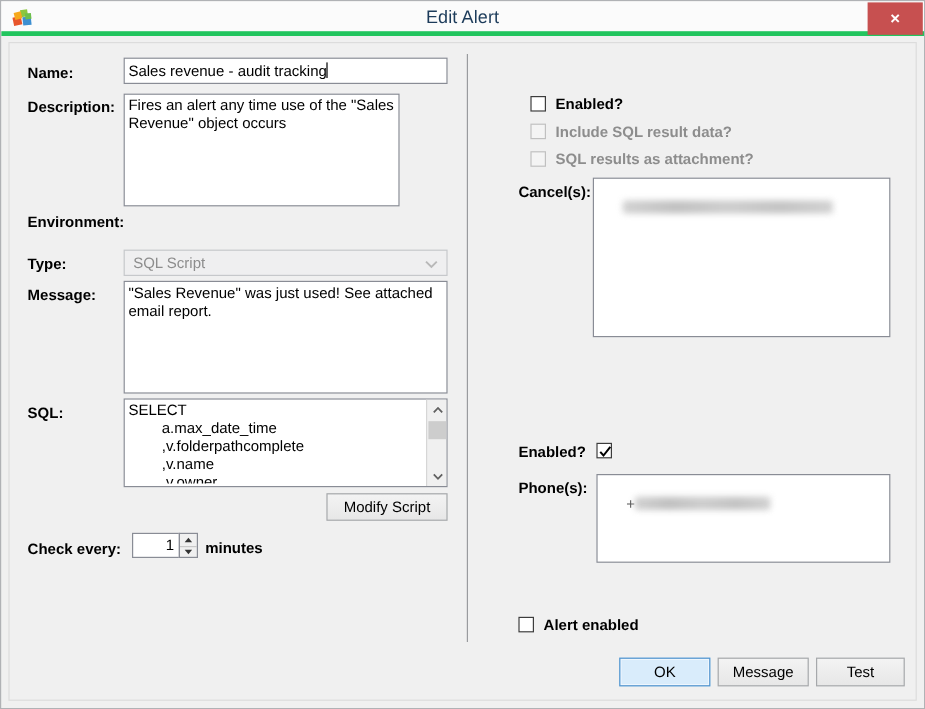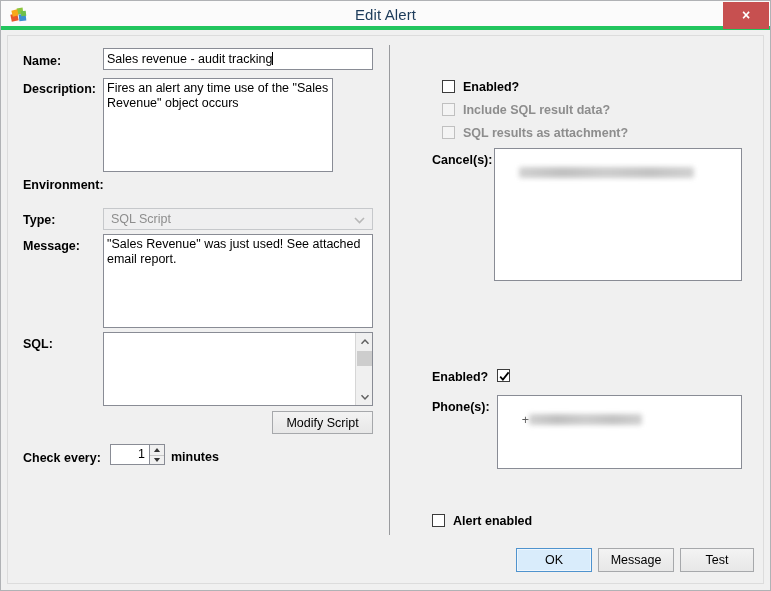--- a/index.html
+++ b/index.html
@@ -265,6 +265,12 @@
 
     <div class="lbl" style="left:15px; top:301px;">SQL:</div>
     <div class="txt" style="left:95px; top:296px; width:270px; height:74px; padding:0;">
+      <div style="position:absolute; left:3px; top:2px; right:19px; bottom:2px; overflow:hidden;
+                  white-space:pre; line-height:15px; font-size:12.5px;">SELECT
+        a.max_date_time
+        ,v.folderpathcomplete
+        ,v.name
+        ,v.owner</div>
       <div class="vsb">
         <div class="arw up">
           <svg width="9" height="7" viewBox="0 0 9 7">

